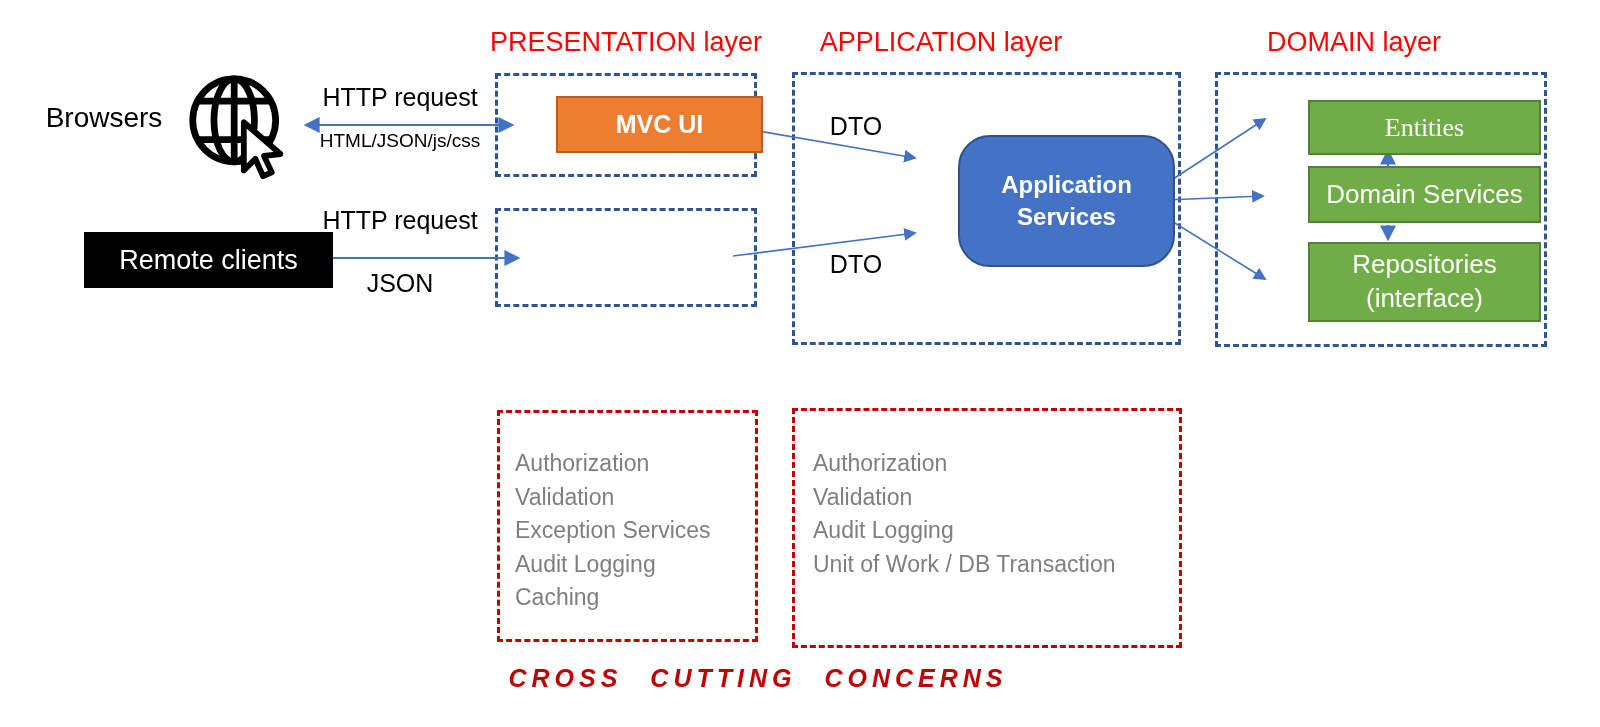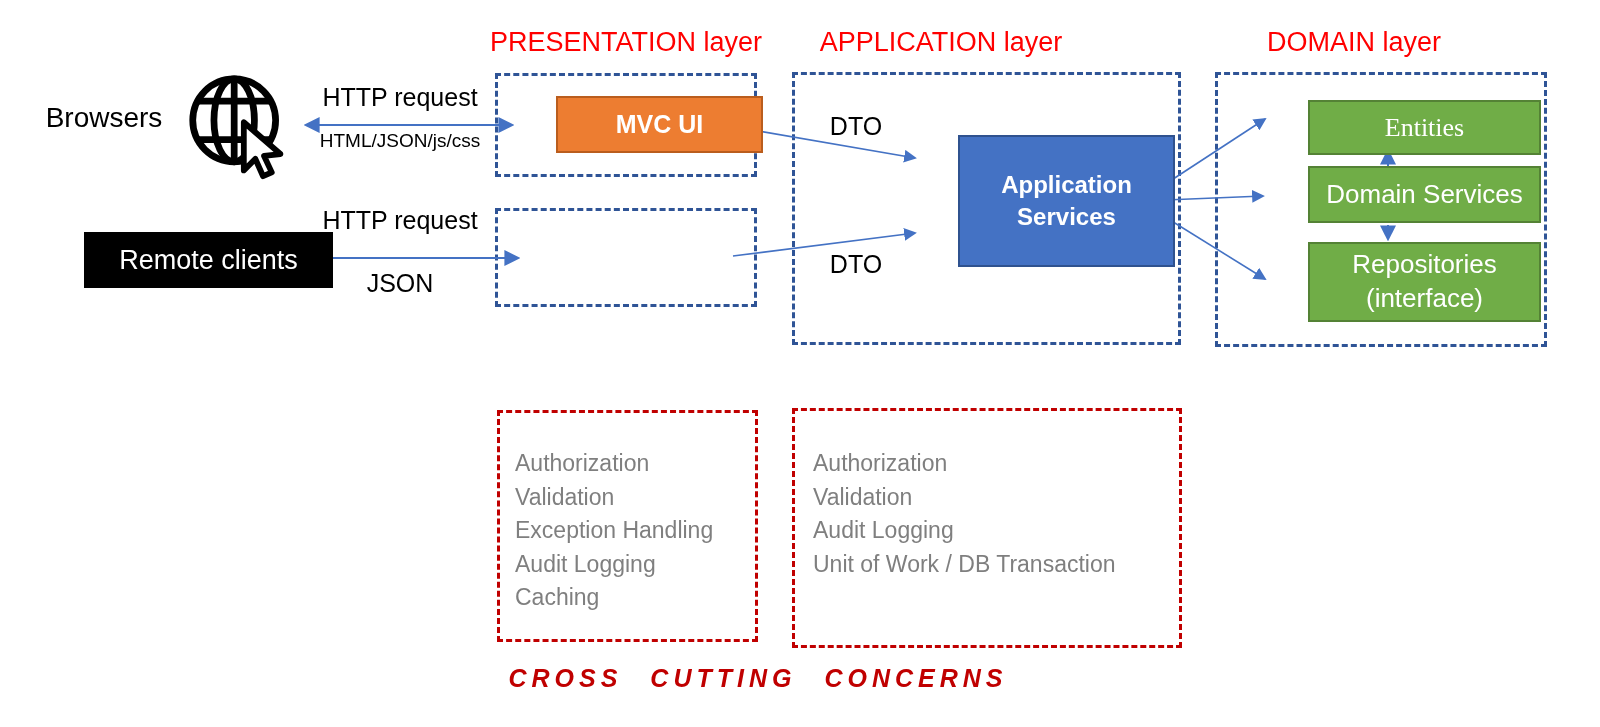--- a/index.html
+++ b/index.html
@@ -90,7 +90,7 @@
   <div class="abs node orange" style="left:520px;top:96px;width:207px;height:57px;">
     <span>MVC UI</span>
   </div>
-  <div class="abs node bluebox center" style="left:922px;top:135px;width:217px;height:132px;">
+  <div class="abs node bluebox center" style="left:922px;top:135px;width:217px;height:132px;border-radius:32px;">
     <span>Application Services</span>
   </div>
   <div class="abs node greenbox" style="left:1272px;top:100px;width:233px;height:55px;font-family:Liberation Serif, serif;">

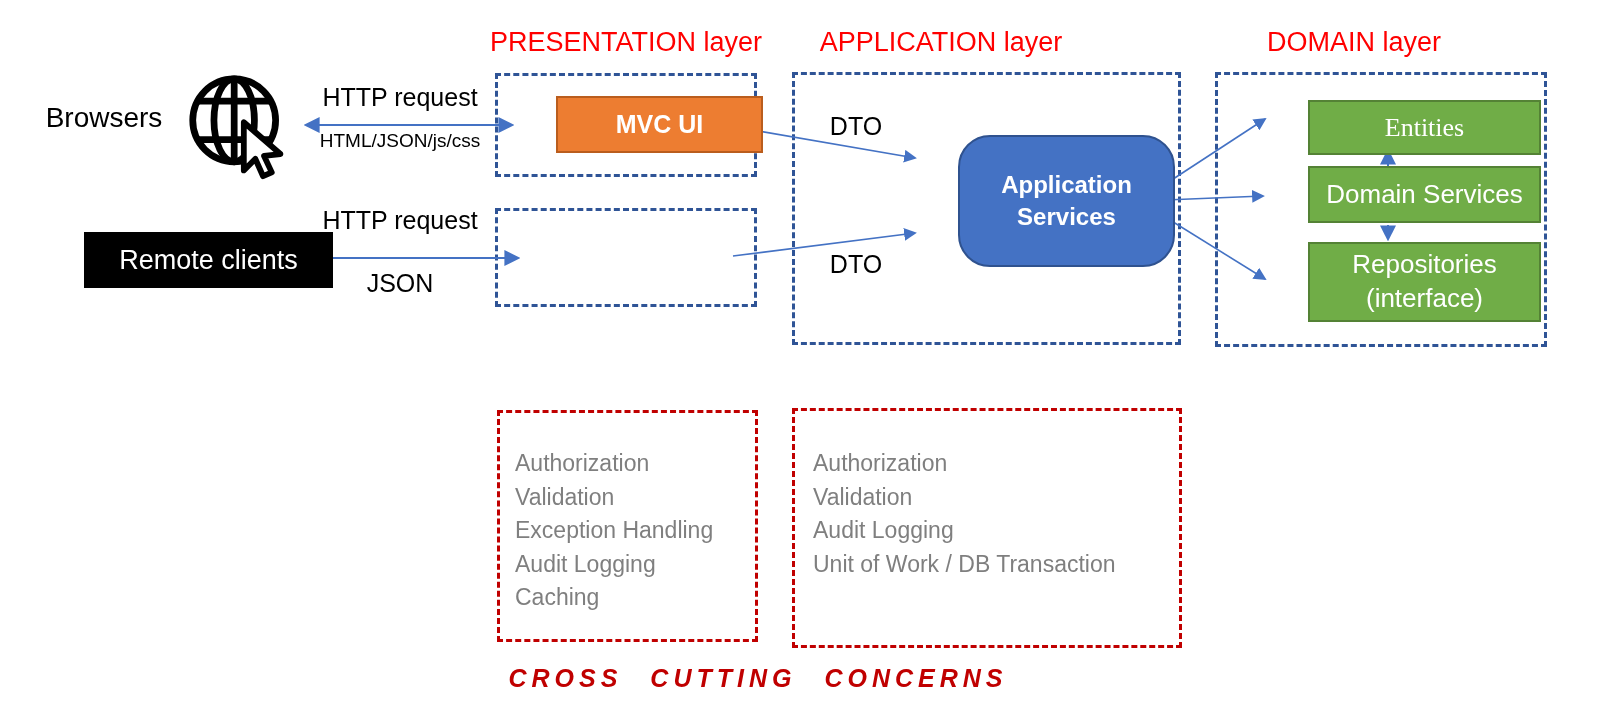--- a/index.html
+++ b/index.html
@@ -111,7 +111,7 @@
   <div class="abs concerns" style="left:515px;top:447px;width:230px;">
     <div>Authorization</div>
     <div>Validation</div>
-    <div>Exception Handling</div>
+    <div>Exception Services</div>
     <div>Audit Logging</div>
     <div>Caching</div>
   </div>

